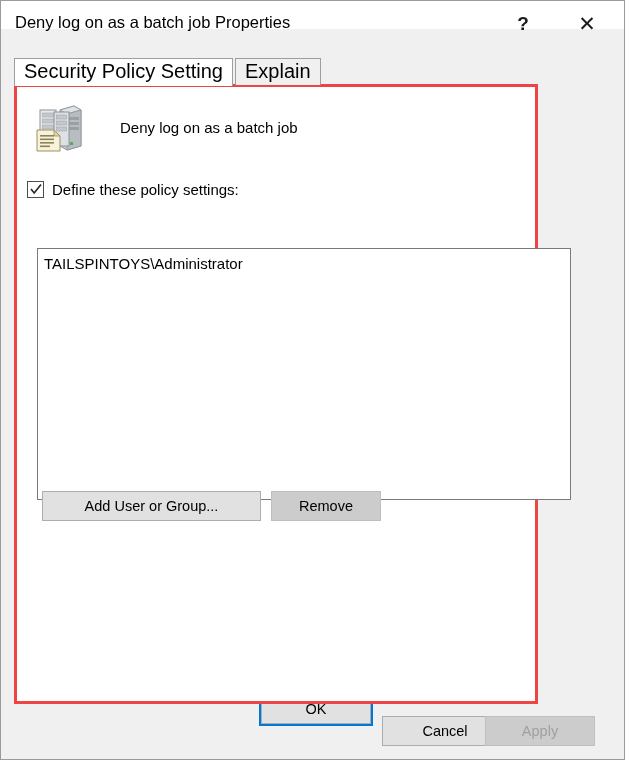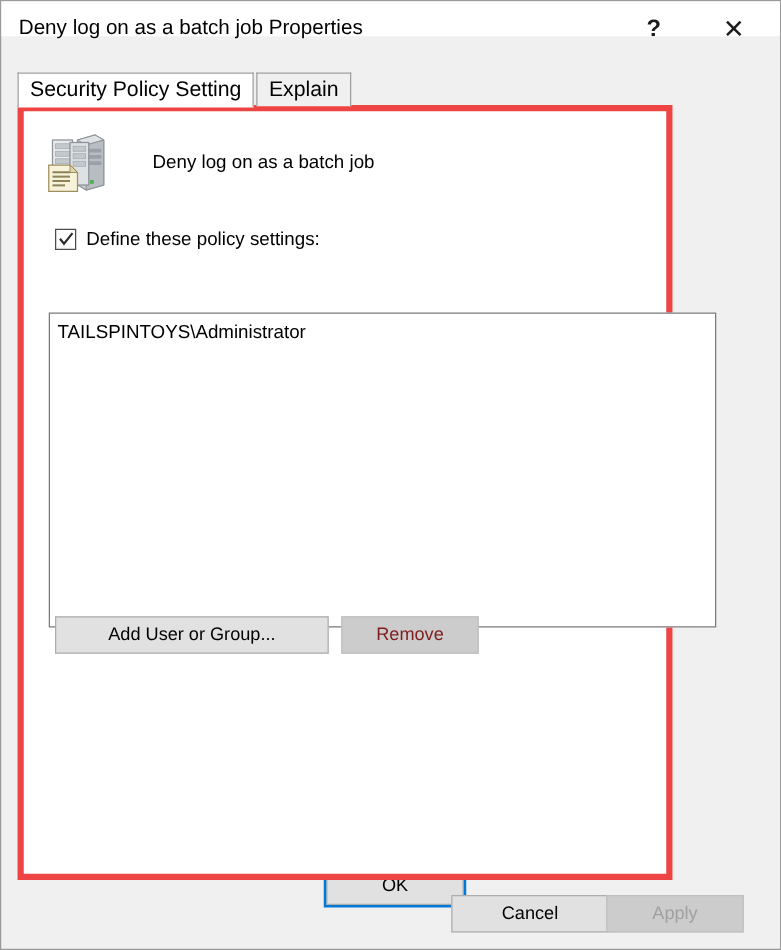--- a/index.html
+++ b/index.html
@@ -76,7 +76,7 @@
     height: 27px;
     box-sizing: border-box;
     font-family: "Liberation Sans", sans-serif;
-    font-size: 17px;
+    font-size: 20px;
     color: #000000;
     line-height: 25px;
     padding: 0 9px;

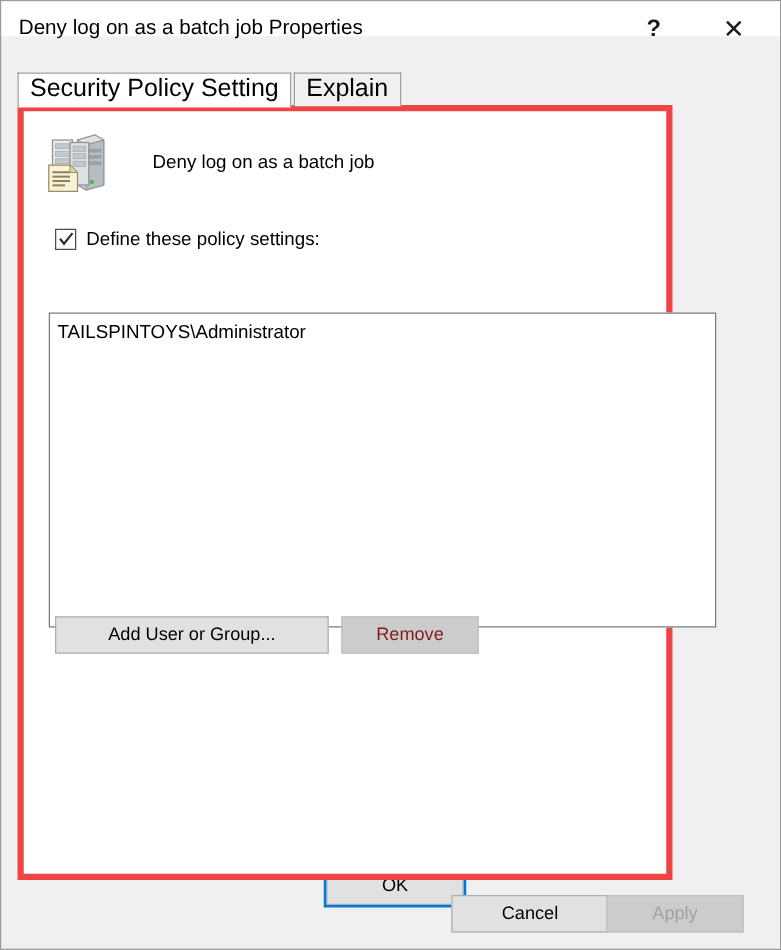--- a/index.html
+++ b/index.html
@@ -107,7 +107,7 @@
     height: 620px;
     box-sizing: border-box;
     background: #ffffff;
-    border: 5px solid #ef4444;
+    border: 3px solid #ef4444;
     z-index: 1;
   }
 

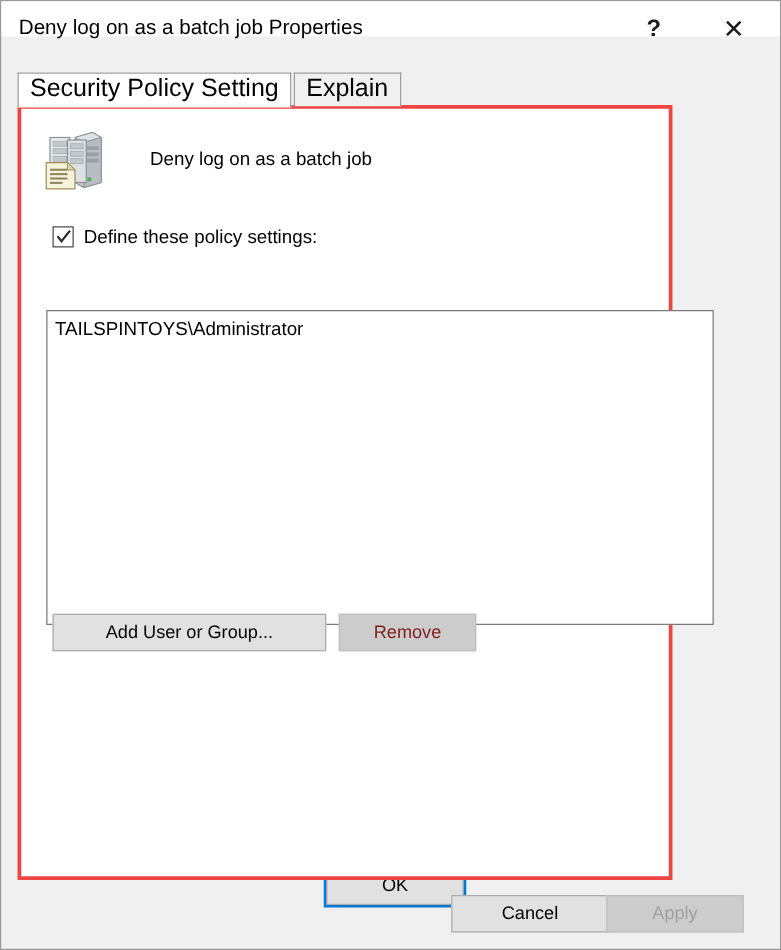--- a/index.html
+++ b/index.html
@@ -138,7 +138,7 @@
   
   .check-row {
     position: absolute;
-    left: 25px;
+    left: 10px;
     top: 92px;
     height: 20px;
     display: flex;

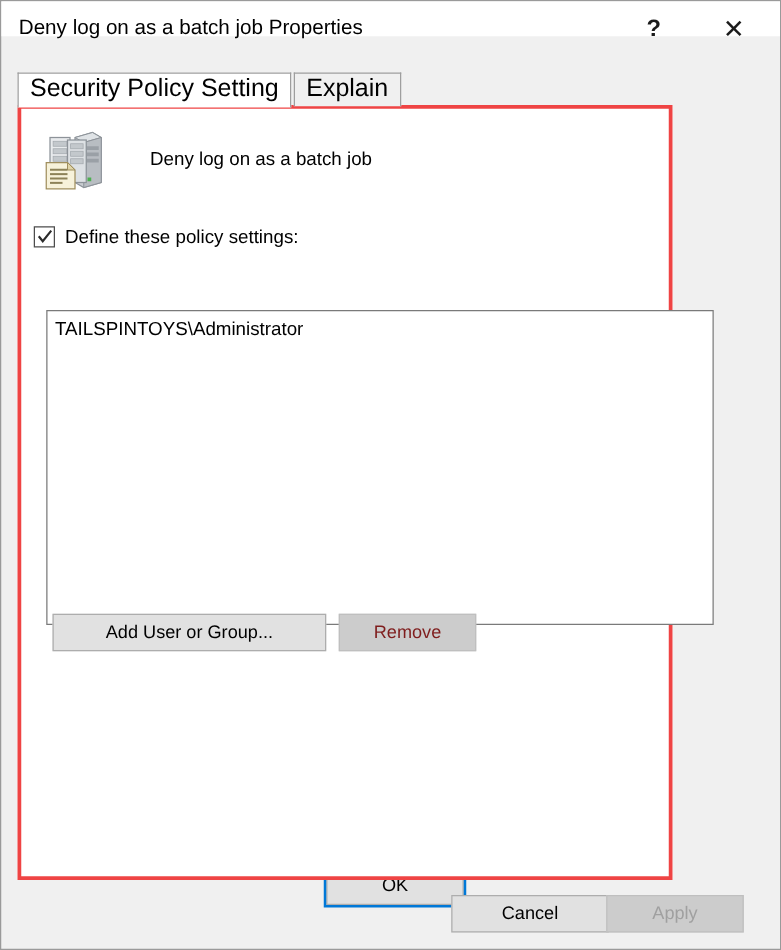--- a/index.html
+++ b/index.html
@@ -206,7 +206,7 @@
     justify-content: center;
   }
   .btn.disabled {
-    color: #7f1d1d;
+    color: #000000;
     background: #cccccc;
     border-color: #bfbfbf;
   }

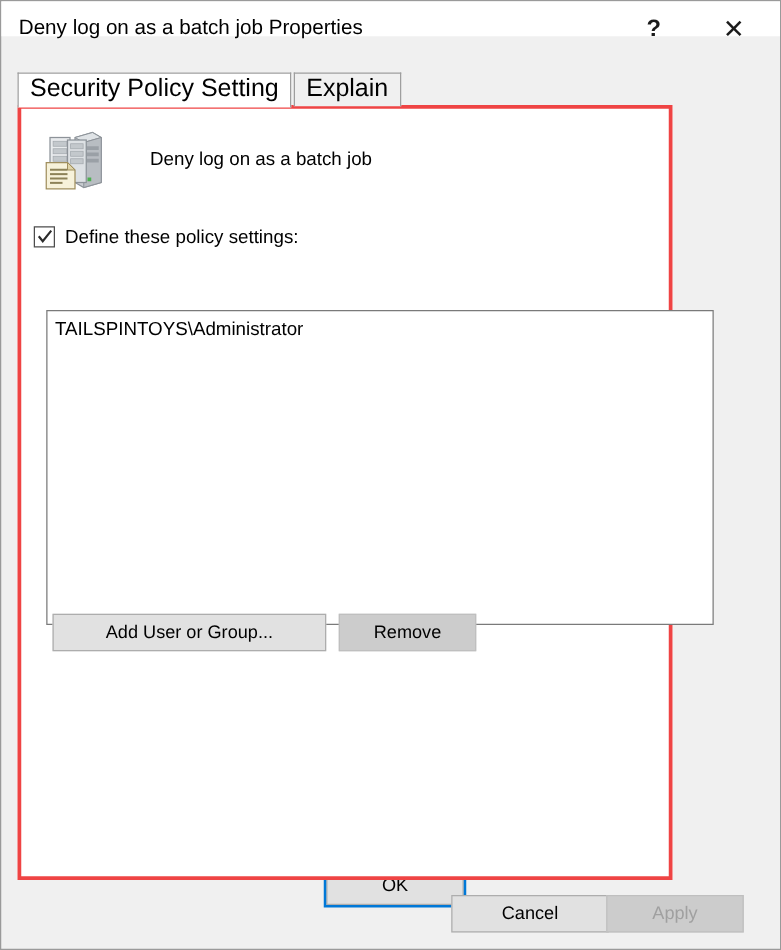--- a/index.html
+++ b/index.html
@@ -251,7 +251,7 @@
     border-color: #bfbfbf;
   }
   #ok-button     { left: 260px; top: 693px; width: 110px; }
-  #cancel-button { left: 360px; top: 715px; width: 126px; }
+  #cancel-button { left: 381px; top: 715px; width: 126px; }
   #apply-button  { left: 484px; top: 715px; width: 110px; }
 </style>
 </head>

